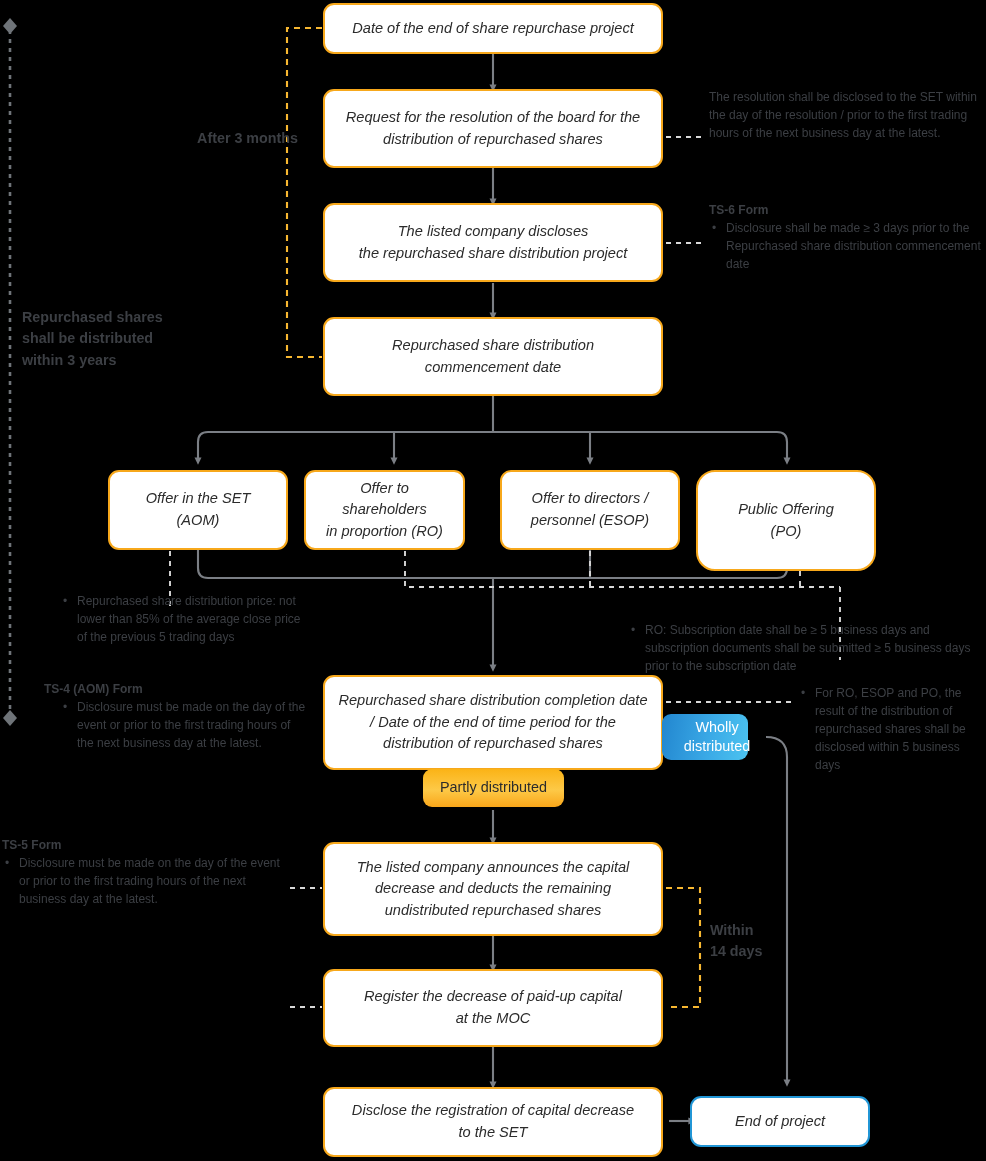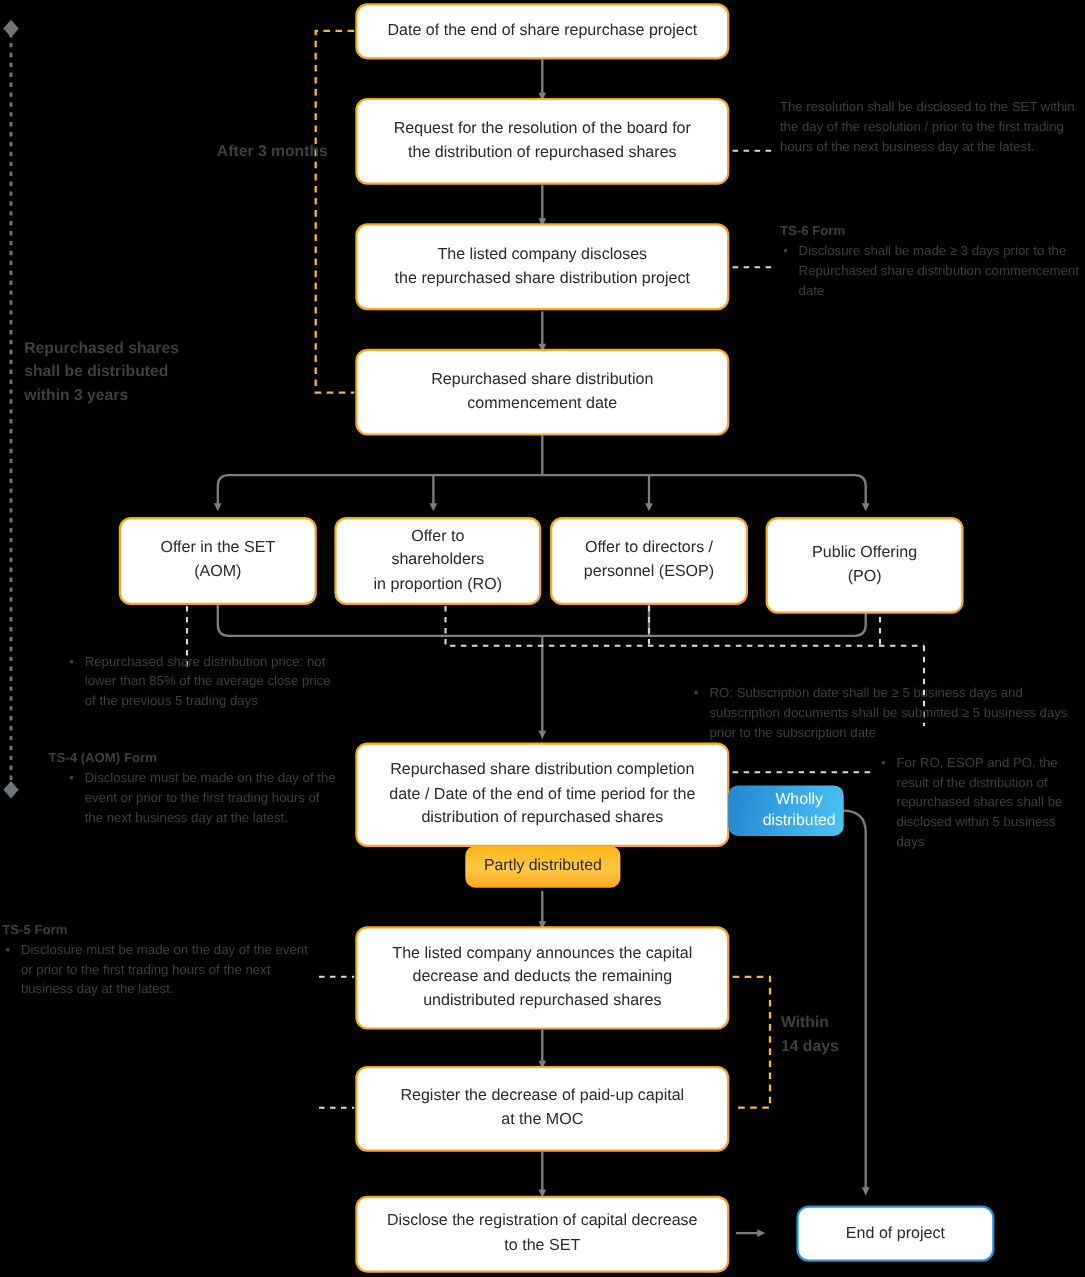--- a/index.html
+++ b/index.html
@@ -34,8 +34,9 @@
     text-align:center;
     font-size:14.6px;
     line-height:1.48;
-    padding:6px 24px;
+    padding:6px 12px;
     z-index:5;
+    font-style:italic;
   }
   .node.blue{ border-color:#2196d6; }
 

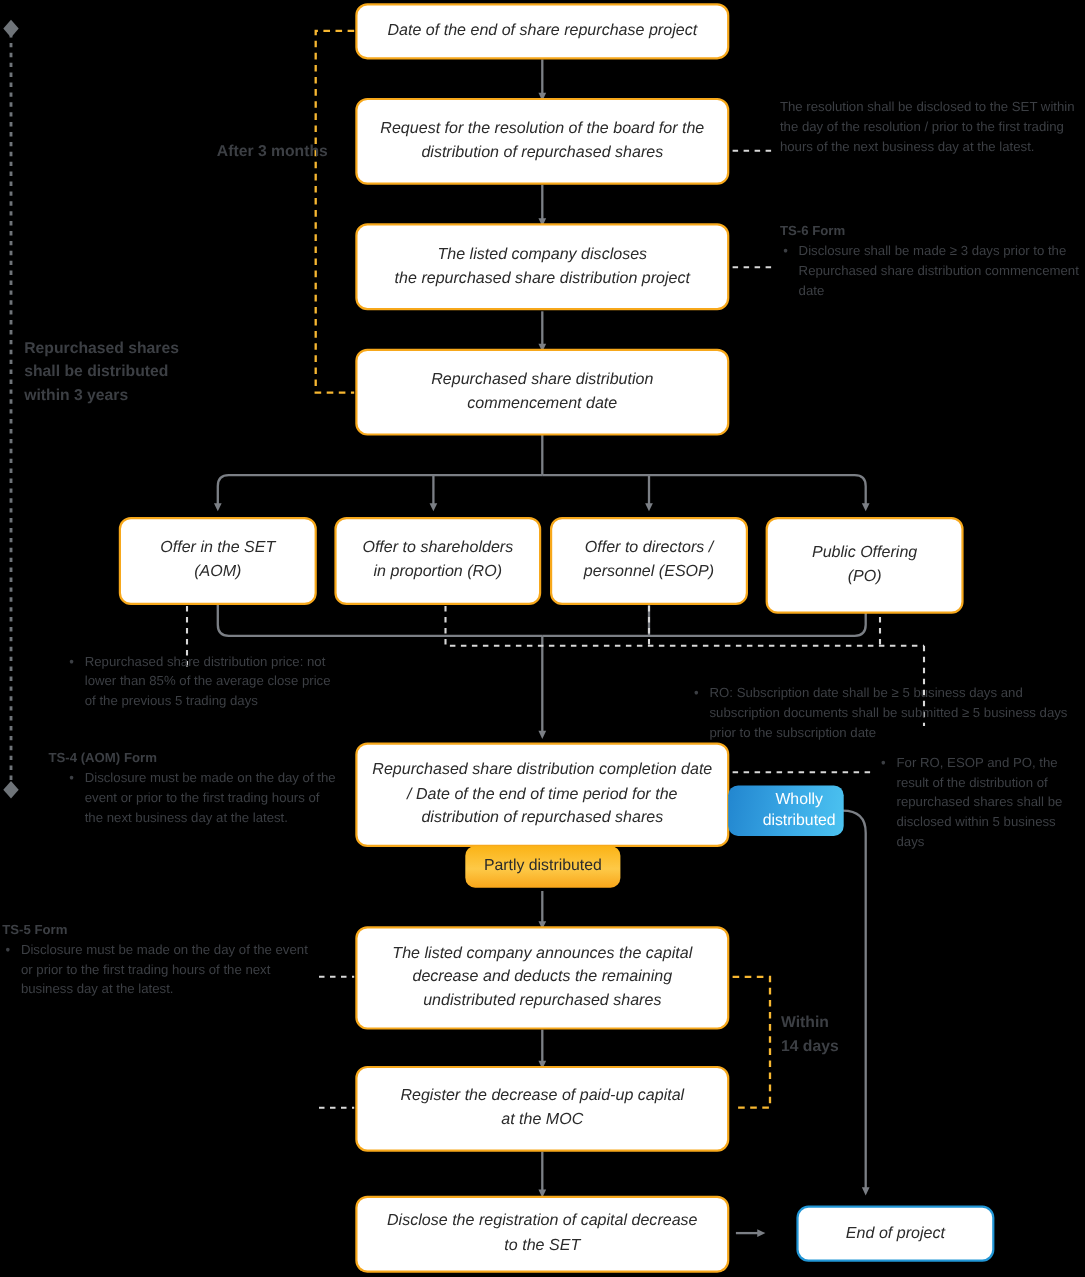--- a/index.html
+++ b/index.html
@@ -164,7 +164,7 @@
 
   <div class="node" style="left:108px;top:470px;width:180px;height:80px;">Offer in the SET<br>(AOM)</div>
 
-  <div class="node" style="left:304px;top:470px;width:188px;height:80px;">Offer to shareholders<br>in proportion (RO)</div>
+  <div class="node" style="left:304px;top:470px;width:161px;height:80px;">Offer to shareholders<br>in proportion (RO)</div>
 
   <div class="node" style="left:500px;top:470px;width:180px;height:80px;">Offer to directors /<br>personnel (ESOP)</div>
 

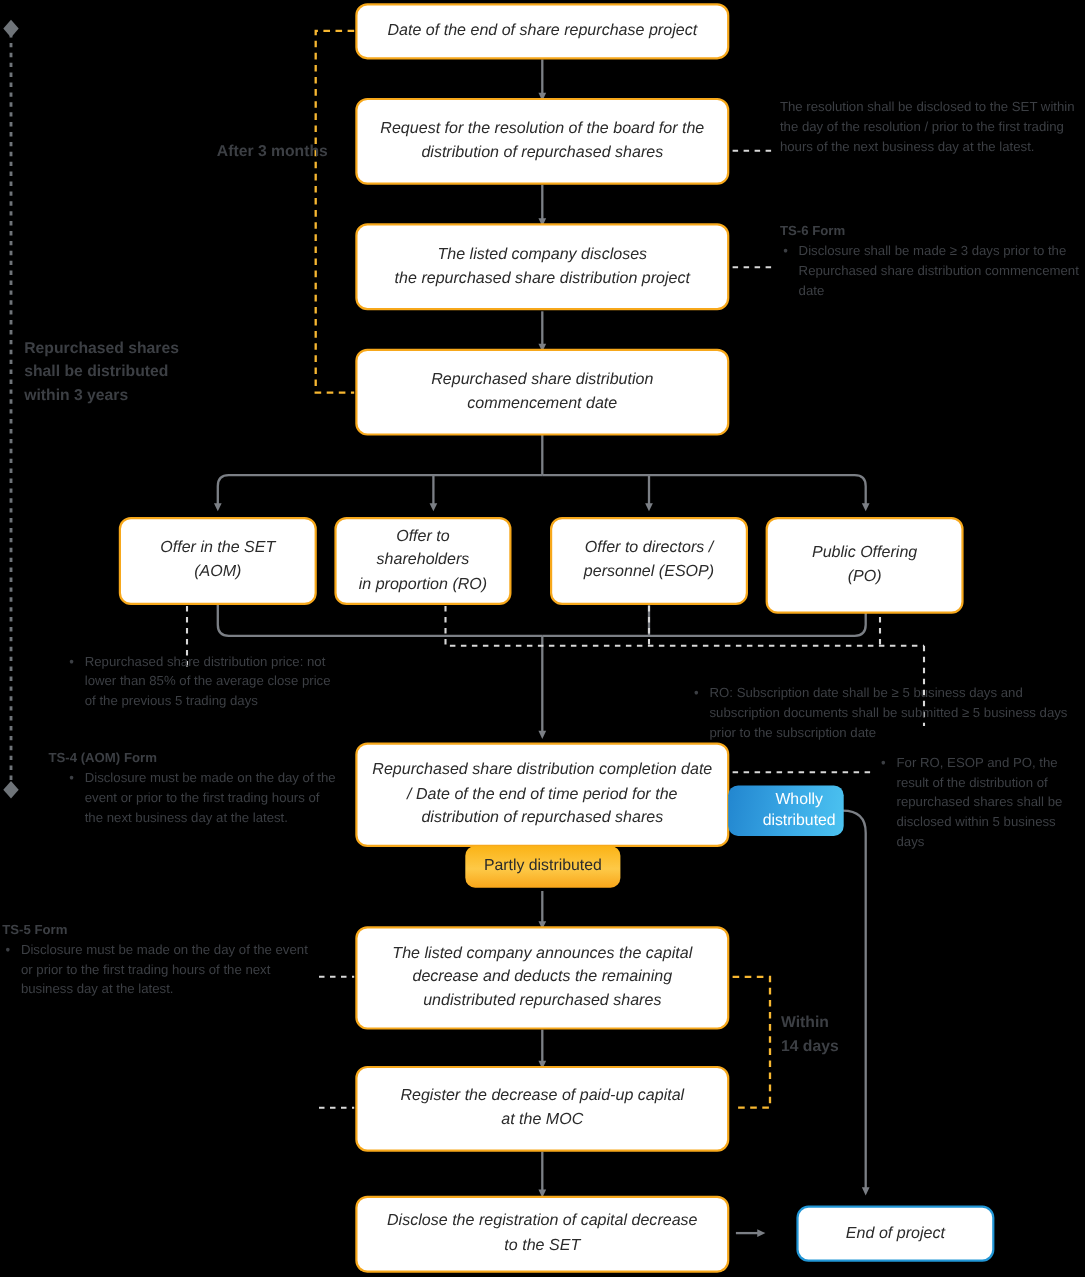--- a/index.html
+++ b/index.html
@@ -168,7 +168,7 @@
 
   <div class="node" style="left:500px;top:470px;width:180px;height:80px;">Offer to directors /<br>personnel (ESOP)</div>
 
-  <div class="node" style="left:696px;top:470px;width:180px;height:88px;">Public Offering<br>(PO)</div>
+  <div class="node" style="left:696px;top:470px;width:180px;height:101px;border-radius:19px;">Public Offering<br>(PO)</div>
 
   <div class="node" style="left:323px;top:675px;width:340px;height:95px;">Repurchased share distribution completion date / Date of the end of time period for the distribution of repurchased shares</div>
 

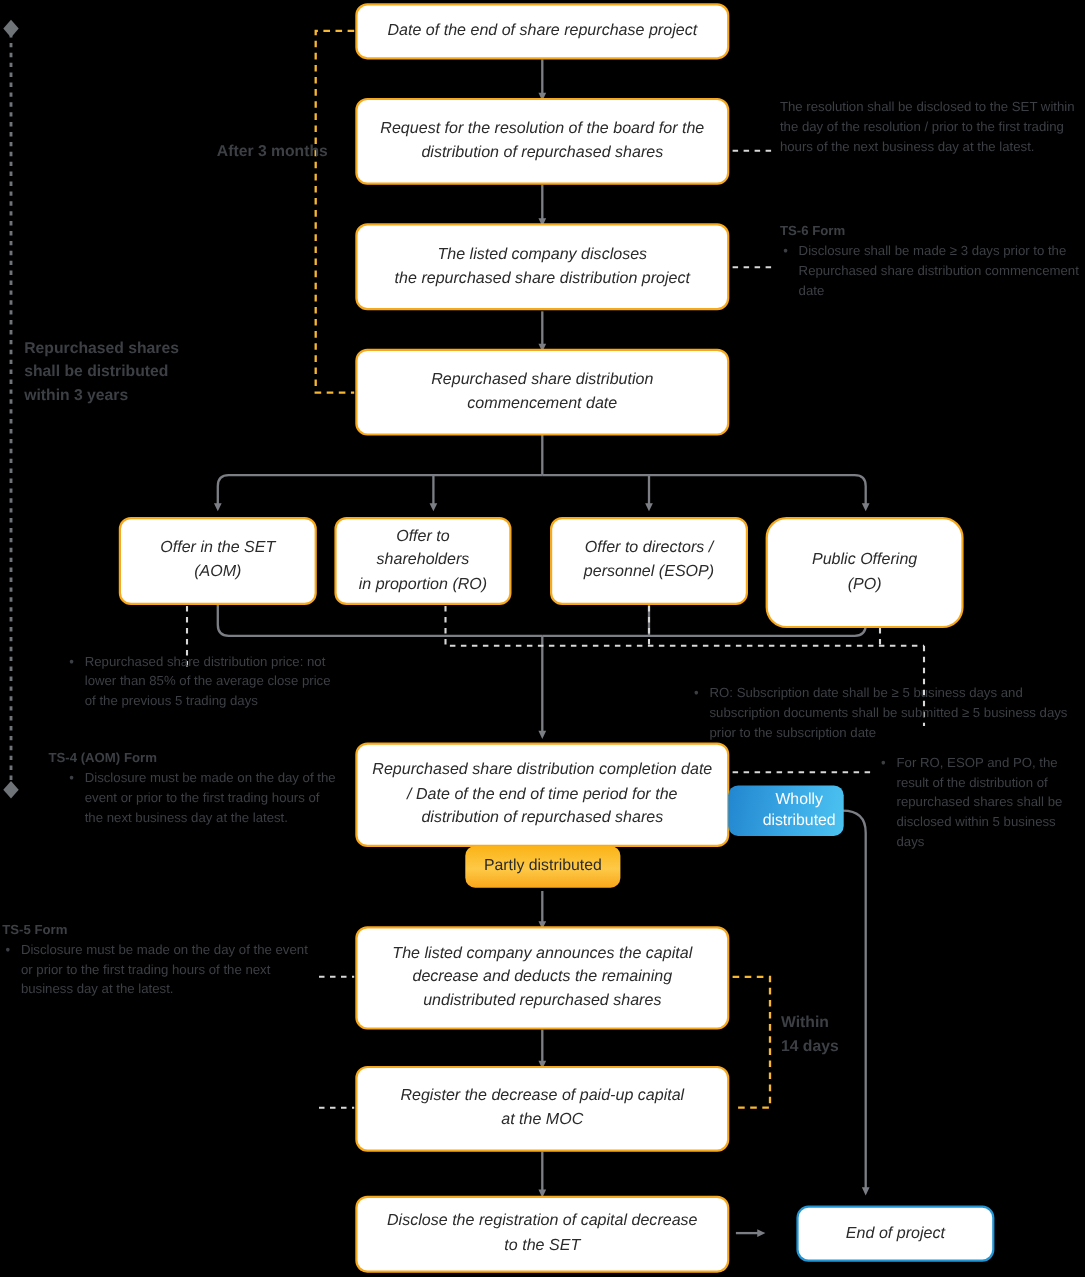--- a/index.html
+++ b/index.html
@@ -182,7 +182,7 @@
 
   <div class="pill partly" style="left:423px;top:769px;width:141px;height:38px;">Partly distributed</div>
 
-  <div class="pill wholly" style="left:662px;top:714px;width:105px;height:46px;padding-left:34px;">Wholly<br>distributed</div>
+  <div class="pill wholly" style="left:662px;top:714px;width:86px;height:46px;padding-left:34px;">Wholly<br>distributed</div>
 
   <div class="lbl" style="left:158px;top:128px;width:140px;text-align:right;">After 3 months</div>
 

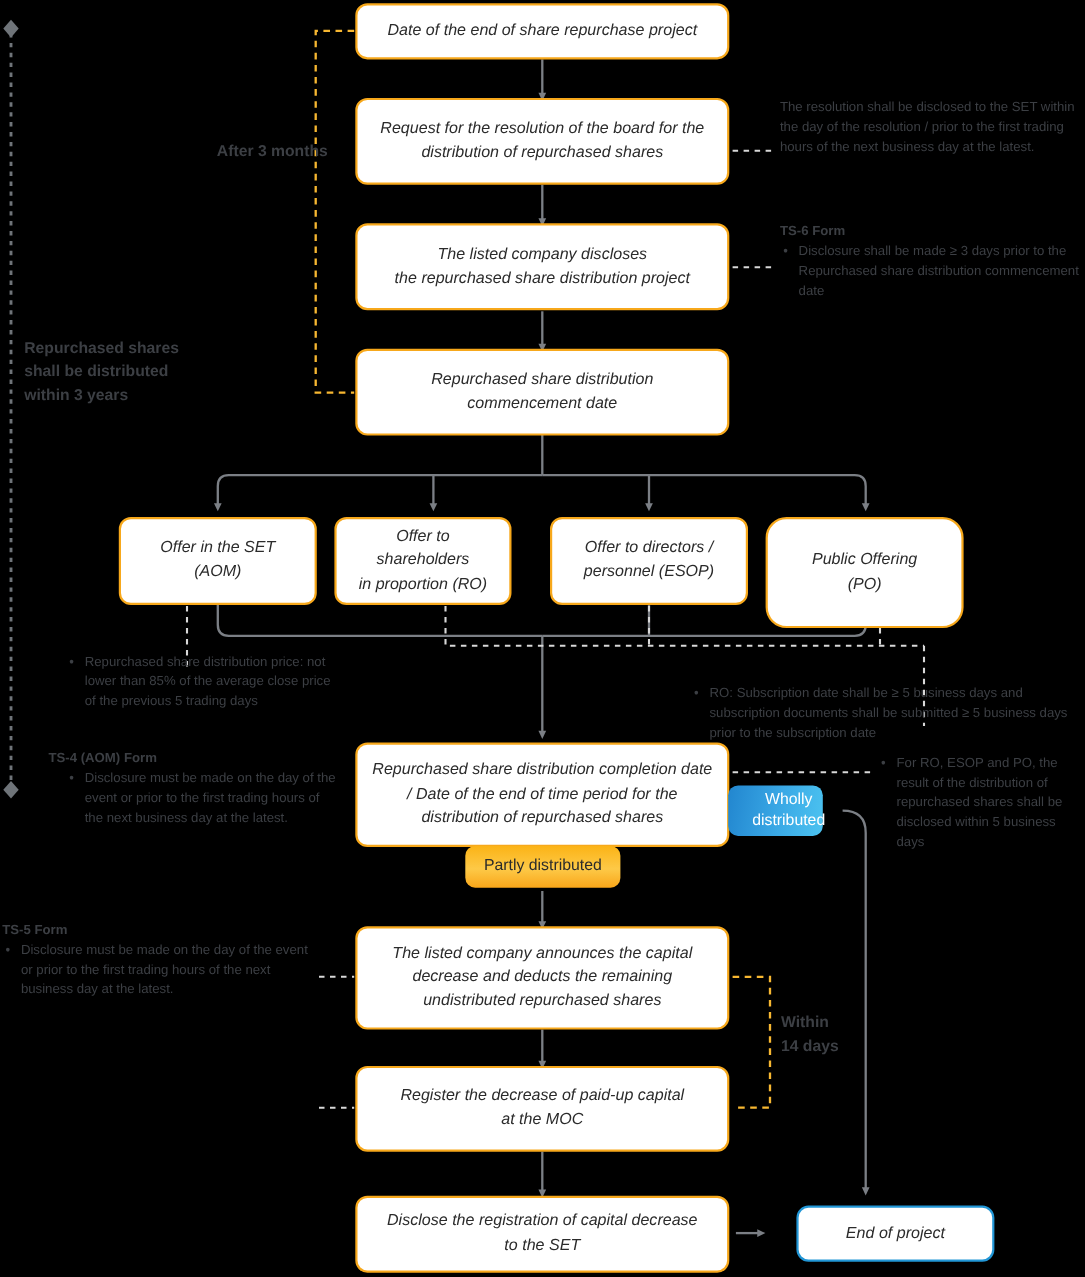--- a/index.html
+++ b/index.html
@@ -178,7 +178,7 @@
 
   <div class="node" style="left:323px;top:1087px;width:340px;height:70px;">Disclose the registration of capital decrease<br>to the SET</div>
 
-  <div class="node blue" style="left:724px;top:1096px;width:180px;height:51px;">End of project</div>
+  <div class="node blue" style="left:690px;top:1096px;width:180px;height:51px;">End of project</div>
 
   <div class="pill partly" style="left:423px;top:769px;width:141px;height:38px;">Partly distributed</div>
 

